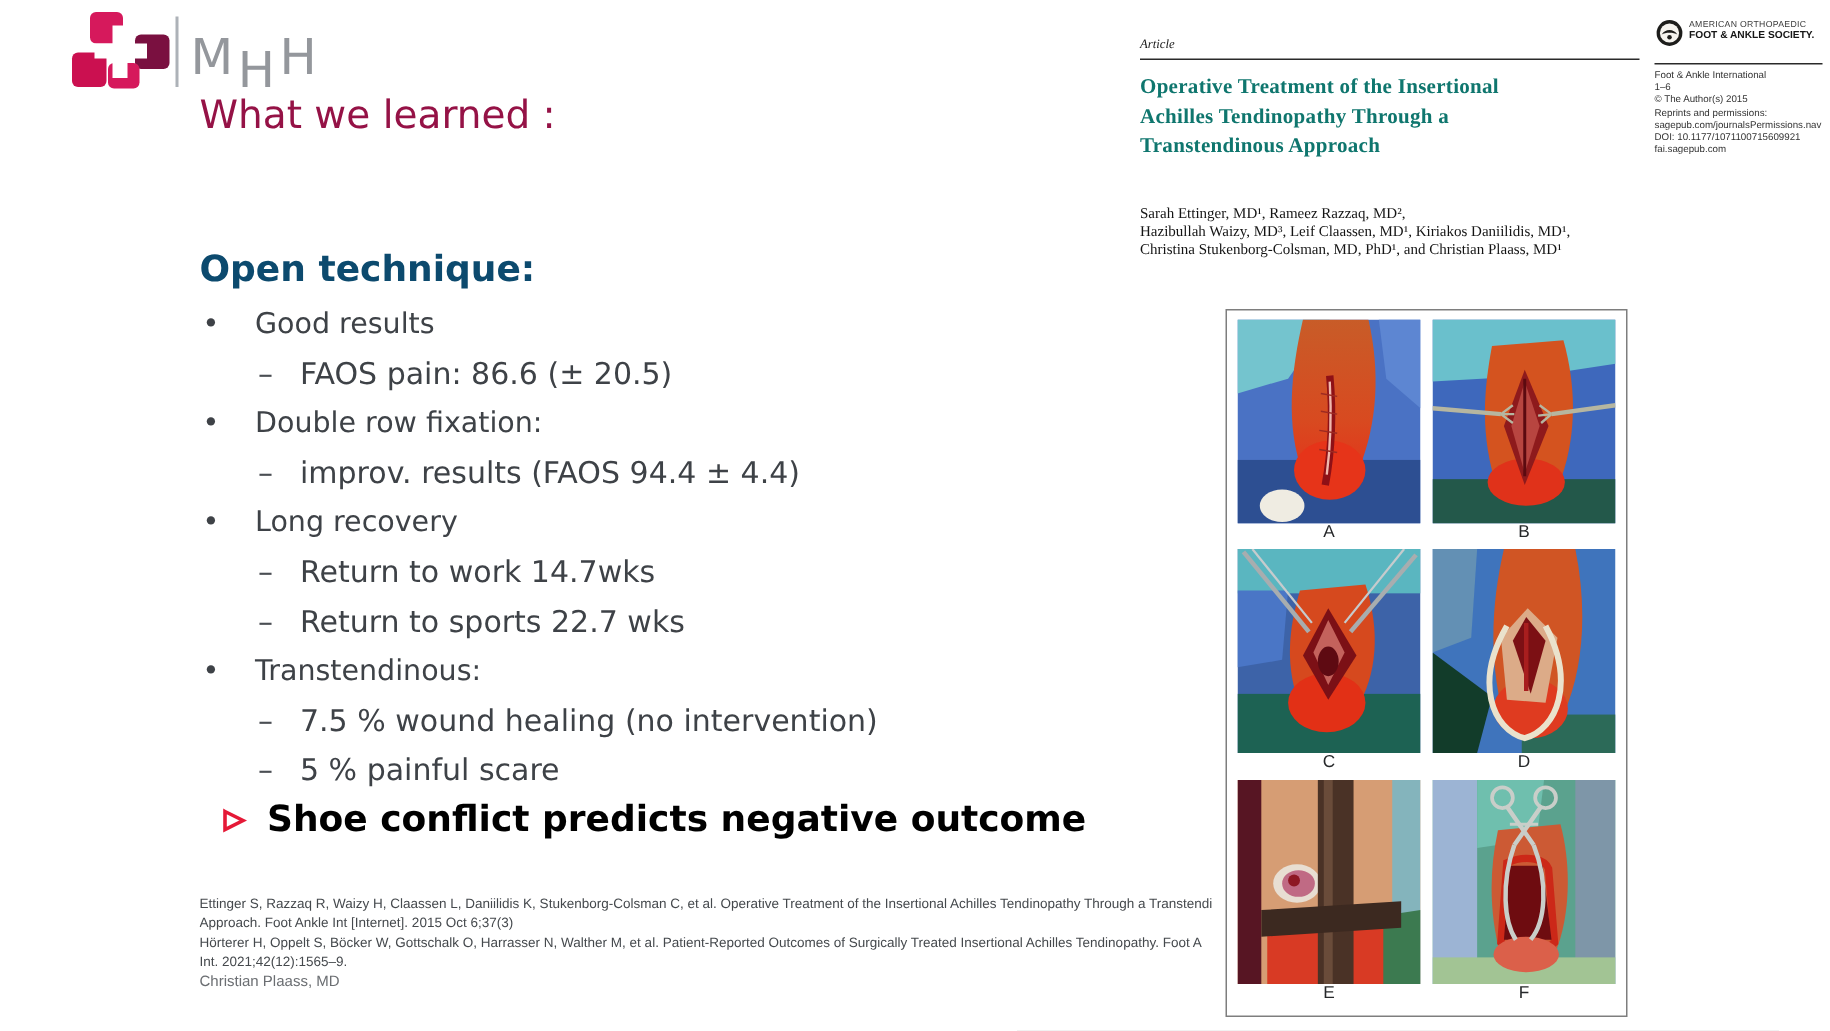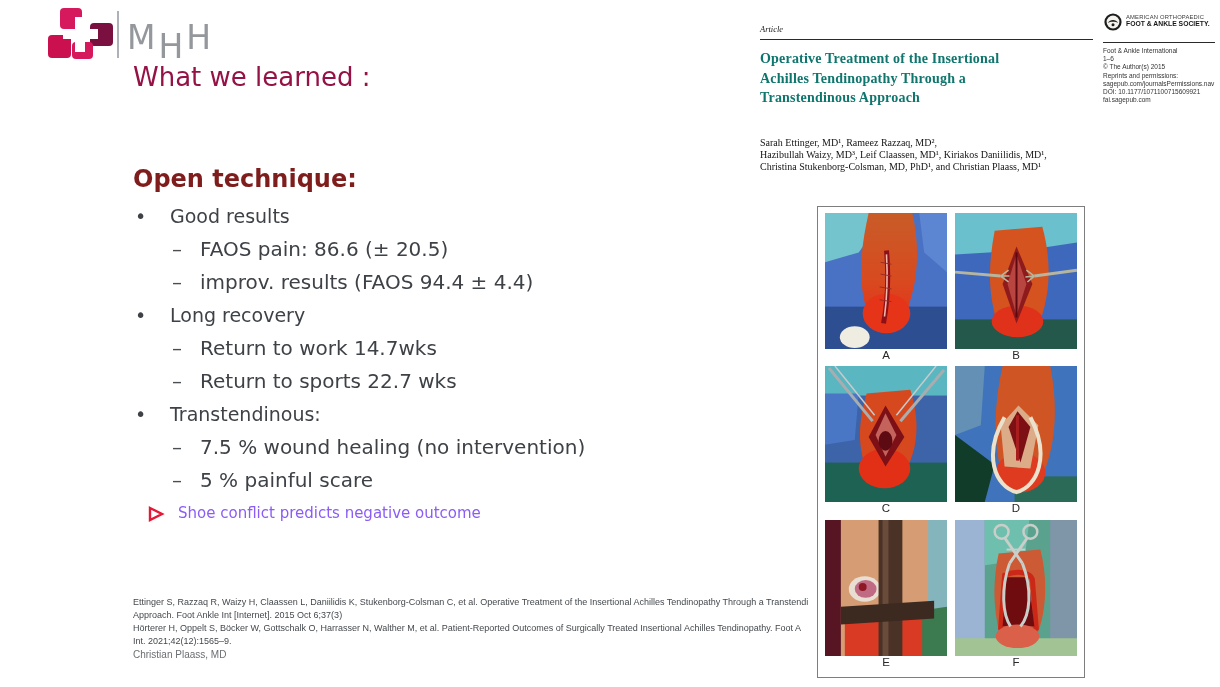--- a/index.html
+++ b/index.html
@@ -25,7 +25,7 @@
   .slide-title{position:absolute;left:133px;top:62px;font-size:26px;color:#951246;}
   
   .content{position:absolute;left:133px;top:164px;width:610px;color:#3e4247;}
-  .heading{font-size:24px;font-weight:bold;color:#7f1d1d;height:36px;line-height:30px;}
+  .heading{font-size:24px;font-weight:bold;color:#0c4a6e;height:36px;line-height:30px;}
   .b-lv1{position:relative;padding-left:37px;line-height:33px;font-size:19px;height:33px;white-space:nowrap;}
   .b-lv1::before{content:"•";position:absolute;left:2px;}
   .b-lv2{position:relative;padding-left:67px;line-height:33px;font-size:20px;height:33px;white-space:nowrap;}

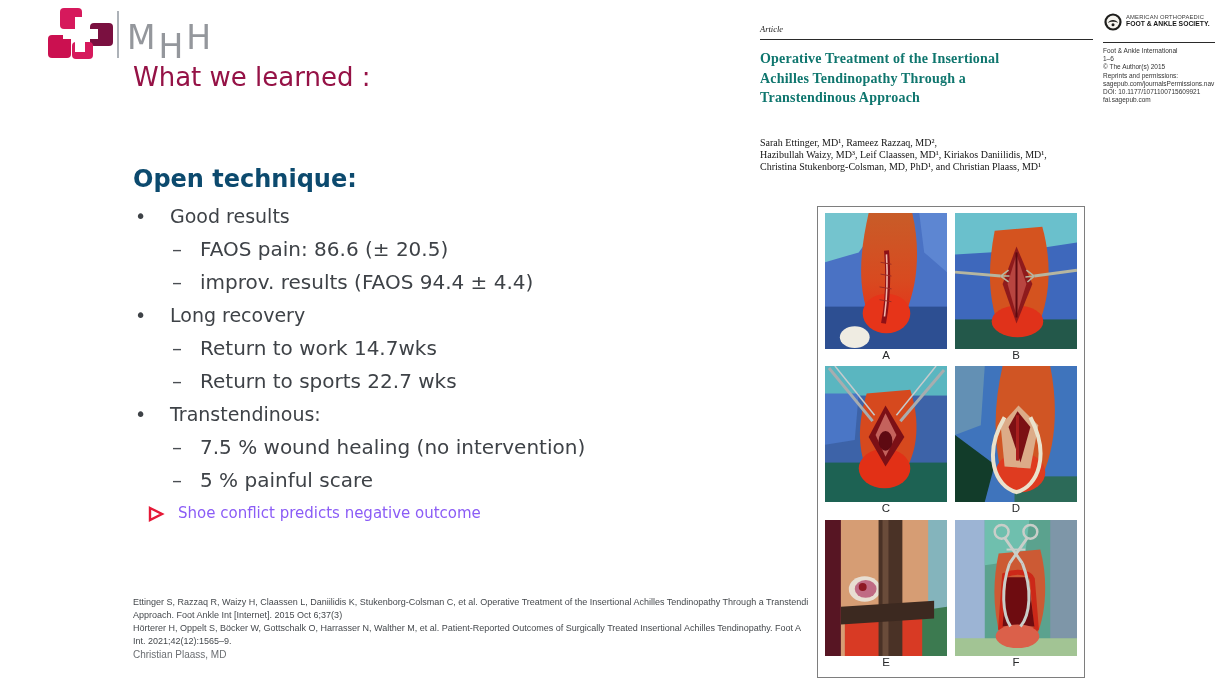--- a/index.html
+++ b/index.html
@@ -89,6 +89,7 @@
     <div class="heading">Open technique:</div>
     <div class="b-lv1">Good results</div>
     <div class="b-lv2">FAOS pain: 86.6 (± 20.5)</div>
+    <div class="b-lv1">Double row fixation:</div>
     <div class="b-lv2">improv. results (FAOS 94.4 ± 4.4)</div>
     <div class="b-lv1">Long recovery</div>
     <div class="b-lv2">Return to work 14.7wks</div>

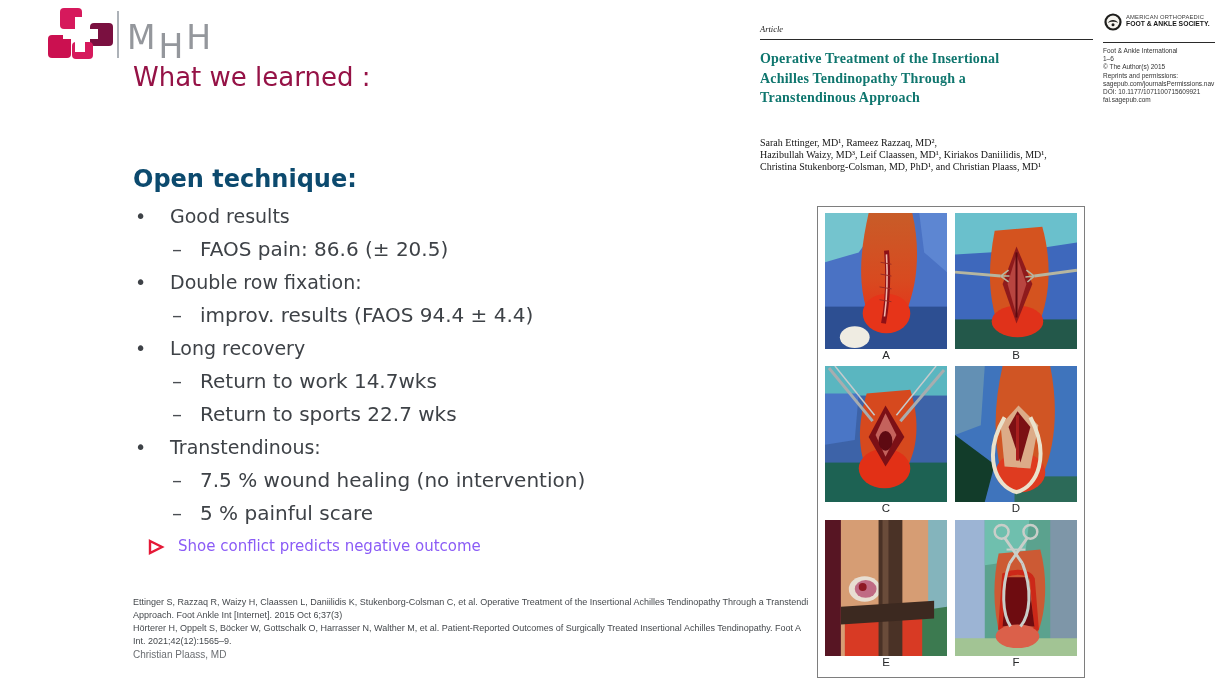--- a/index.html
+++ b/index.html
@@ -31,7 +31,7 @@
   .b-lv2{position:relative;padding-left:67px;line-height:33px;font-size:20px;height:33px;white-space:nowrap;}
   .b-lv2::before{content:"–";position:absolute;left:39px;color:#4a4e53;}
   .b-arrow{position:relative;padding-left:45px;line-height:33px;height:33px;
-    font-size:15px;font-weight:normal;color:#8b5cf6;white-space:nowrap;}
+    font-size:24px;font-weight:bold;color:#000000;white-space:nowrap;}
   .arrow-ic{position:absolute;left:14px;top:8px;}
   
   .refs{position:absolute;left:133px;top:596px;width:703px;z-index:6;

